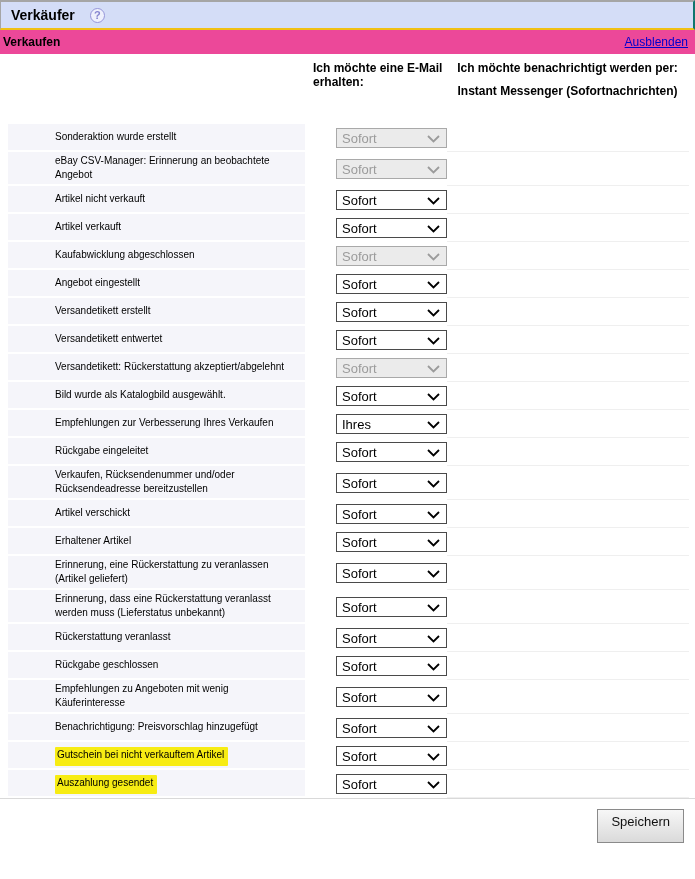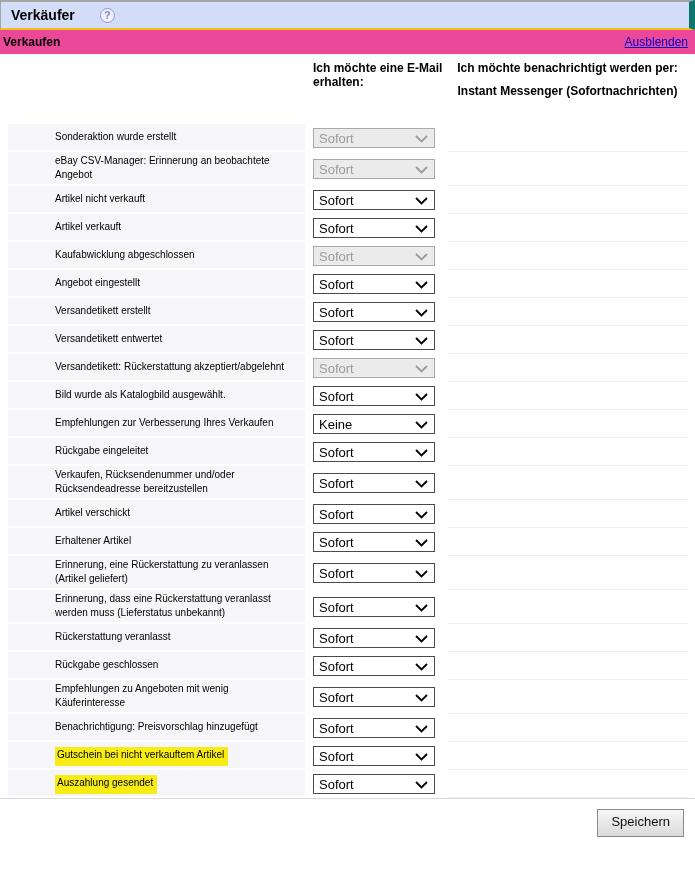--- a/index.html
+++ b/index.html
@@ -10,9 +10,9 @@
   }
   .panel-header {
     height:30px; background:var(--header-bg,#d4ddf7);
-    border-top:2px solid #a5a5a5; border-left:1px solid #a5a5a5; border-right:6px solid #0f766e;
+    border-top:2px solid #a5a5a5; border-left:1px solid #a5a5a5; border-right:2px solid #0f766e;
     border-bottom:2px solid var(--gold,#f0c014);
-    display:flex; align-items:center; padding-left:10px; gap:25px;
+    display:flex; align-items:center; padding-left:10px; gap:15px;
   }
   .panel-title { font-weight:bold; font-size:14px; }
   .help-icon {

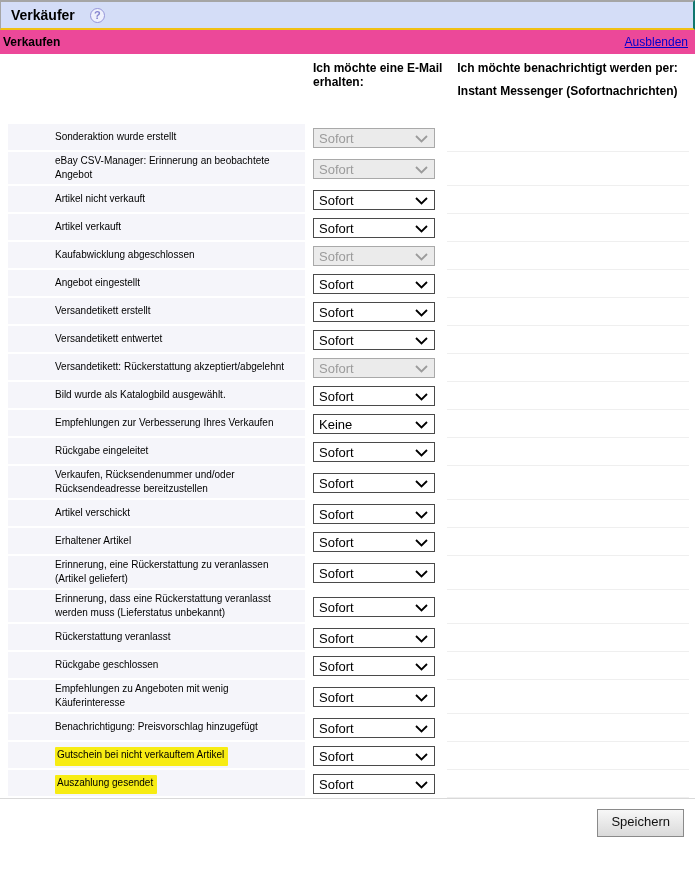--- a/index.html
+++ b/index.html
@@ -43,7 +43,7 @@
   .select {
     width:122px; height:20px; border:1px solid #4a4a4a; background:#fff;
     display:flex; align-items:center; justify-content:space-between;
-    padding:0 6px 0 5px; font-size:13px; cursor:pointer;
+    padding:0 6px 0 5px; font-size:13px; cursor:pointer;margin-left:23px;
   }
   .select .chev { display:flex; align-items:center; margin-top:1px; }
   .row.disabled .select { background:#ebebeb; border-color:#a9a9a9; color:#9b9b9b; cursor:default; }

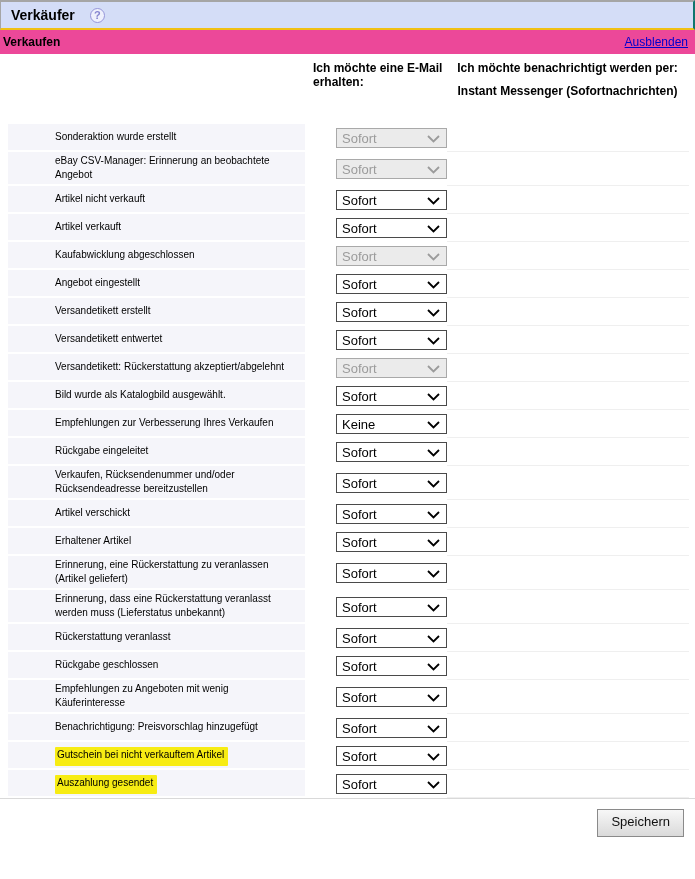--- a/index.html
+++ b/index.html
@@ -259,7 +259,7 @@
     </div>
     <div class="cell select-cell">
       <div class="select">
-        <span>Keine</span>
+        <span>Ihres</span>
         <span class="chev">
           <svg width="13" height="8" viewBox="0 0 13 8">
               <polyline points="1,1 6.5,6.5 12,1" fill="none" stroke="currentColor" stroke-width="1.8"></polyline>

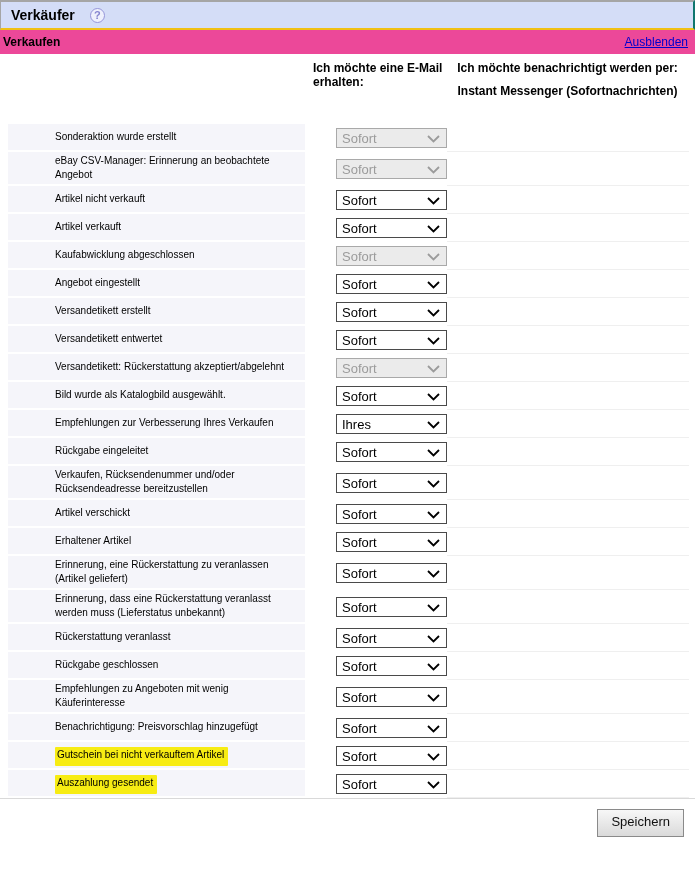--- a/index.html
+++ b/index.html
@@ -57,7 +57,7 @@
   .save-btn {
     font-family:inherit; font-size:13px; color:#111;
     background:linear-gradient(#f7f7f7,#dadada); border:1px solid #8a8a8a;
-    padding:4px 13px 7px; cursor:pointer;
+    padding:4px 13px 13px; cursor:pointer;
   }
 </style>
 </head>

